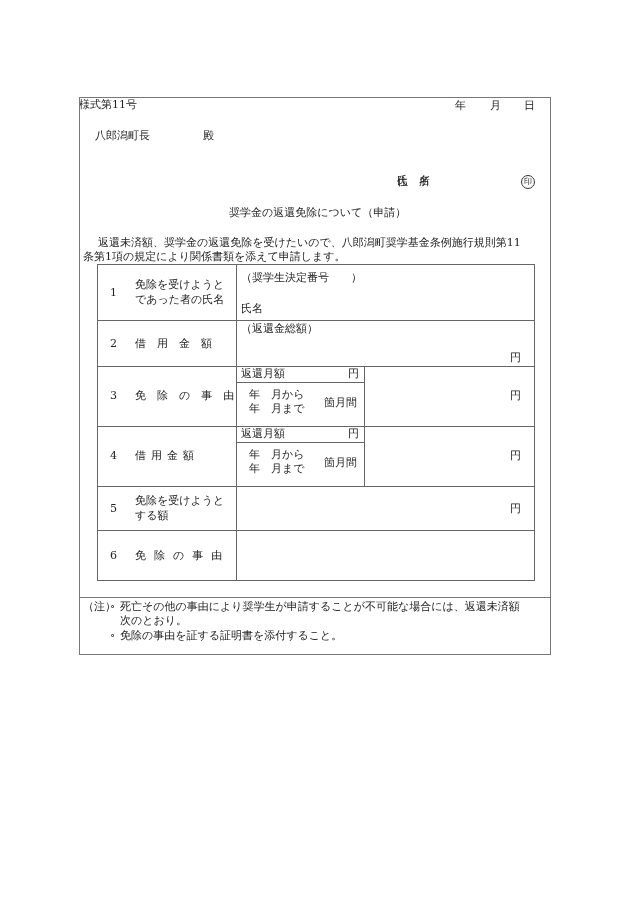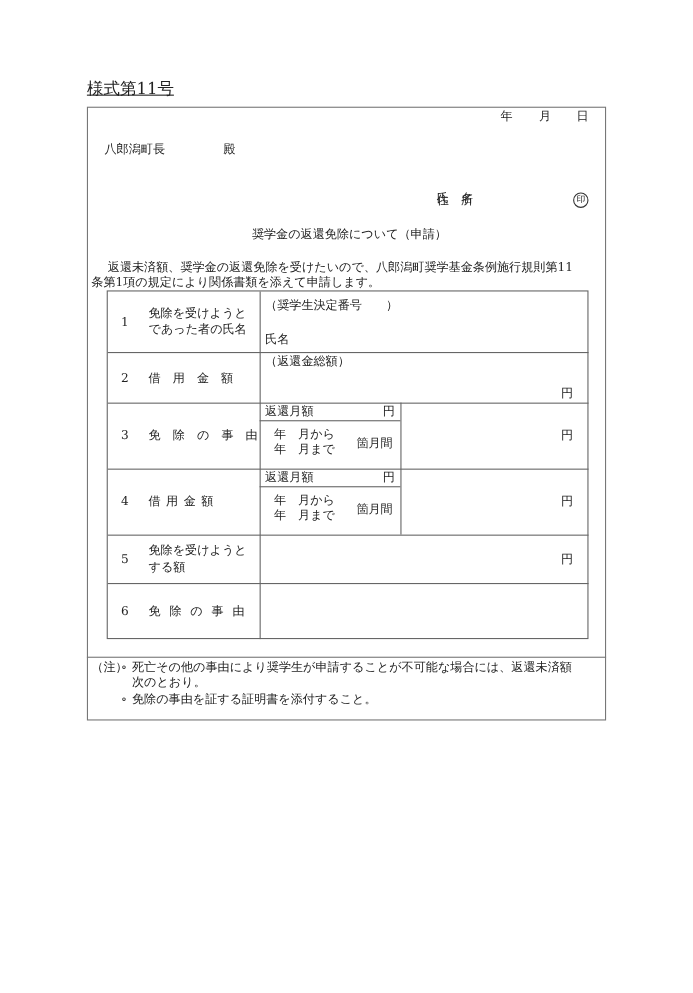--- a/index.html
+++ b/index.html
@@ -6,7 +6,7 @@
   body{width:630px;height:903px;position:relative;overflow:hidden;
        font-family:"DejaVu Serif","Liberation Serif",serif;color:#222;font-size:11px;}
   .abs{position:absolute;white-space:nowrap;line-height:1;}
-  .form-no{left:79px;top:73px;font-size:15px;text-decoration:underline;}
+  .form-no{left:79px;top:99px;font-size:11px;}
   .outer{position:absolute;left:79px;top:97px;width:472px;height:558px;border:1px solid #777;box-sizing:border-box;}
   .notes-div{position:absolute;left:79px;top:597px;width:472px;height:0;border-top:1px solid #777;}
   .date{top:100px;font-size:11px;}

